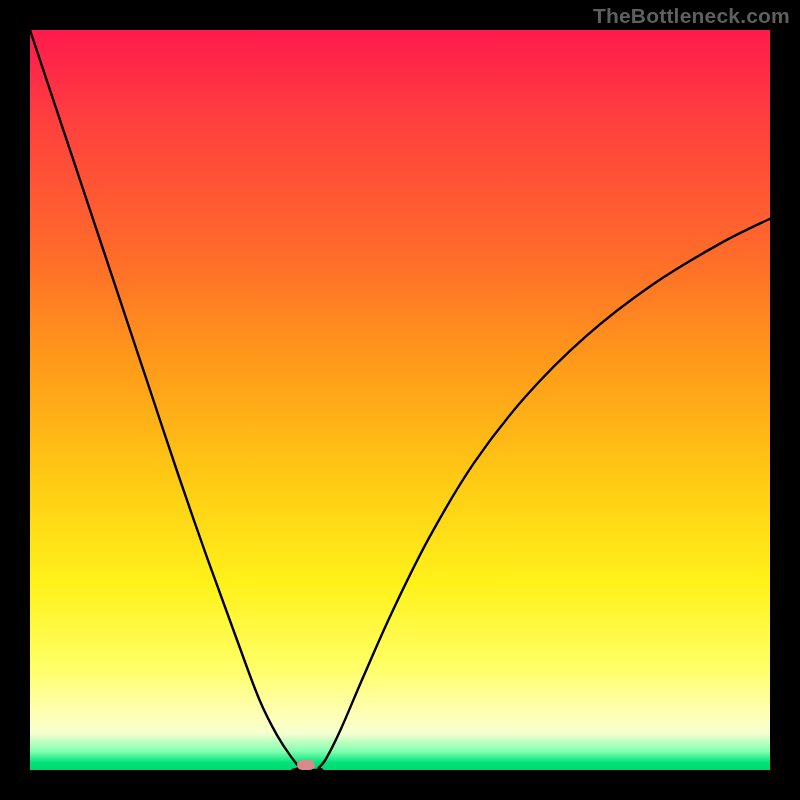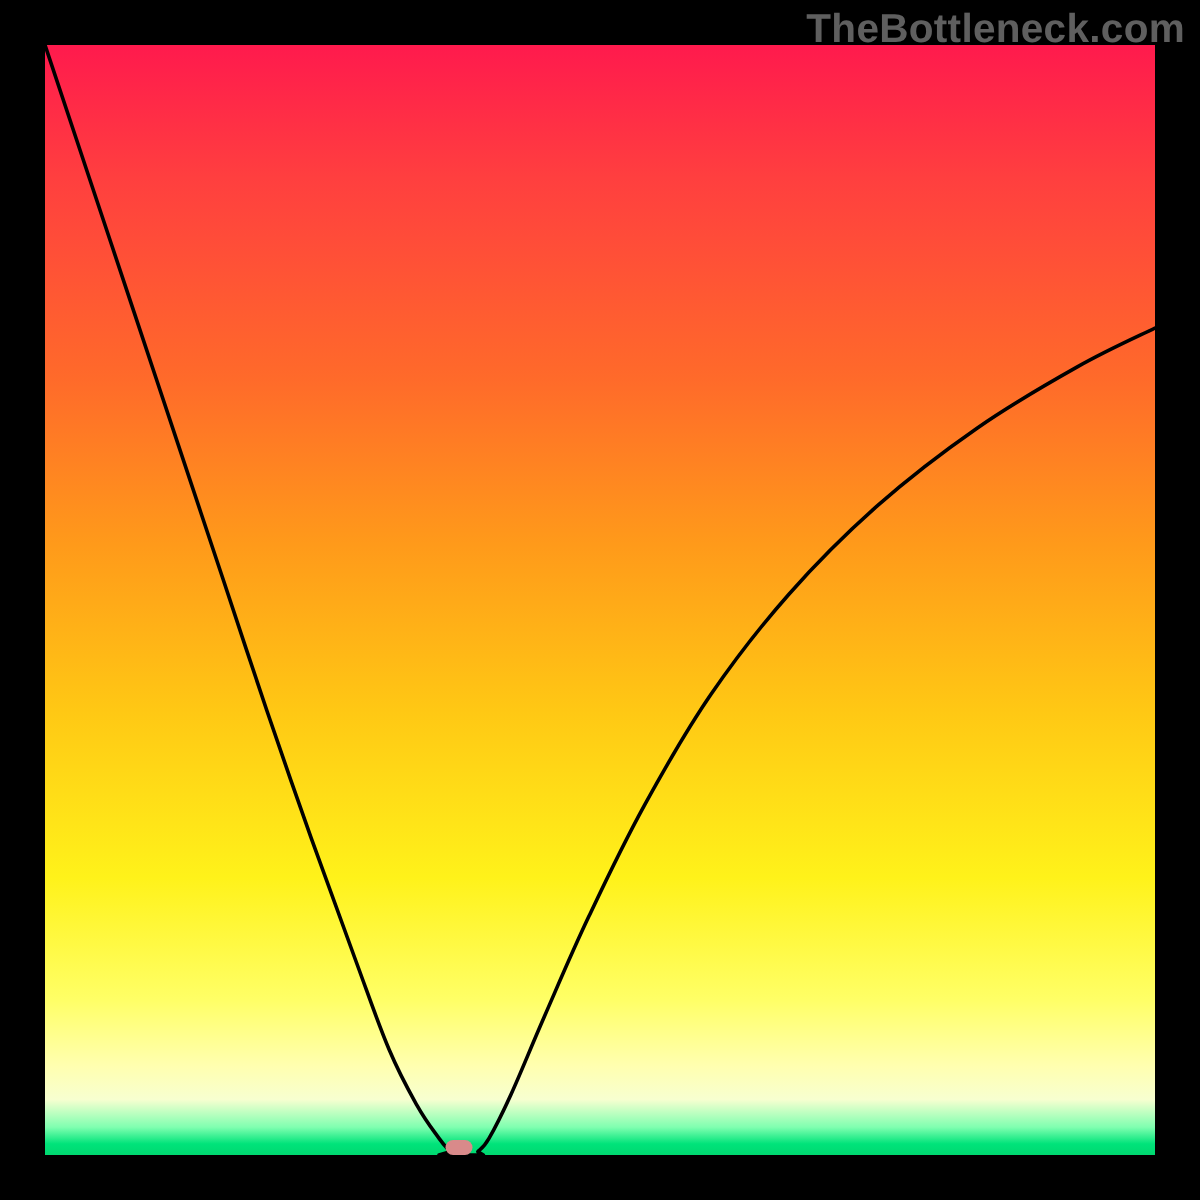--- a/index.html
+++ b/index.html
@@ -61,7 +61,7 @@
     top: 4px;
     right: 10px;
     font-family: Arial, Helvetica, sans-serif;
-    font-size: 27px;
+    font-size: 21px;
     font-weight: 600;
     color: #5f5f5f;
     letter-spacing: 0.2px;

